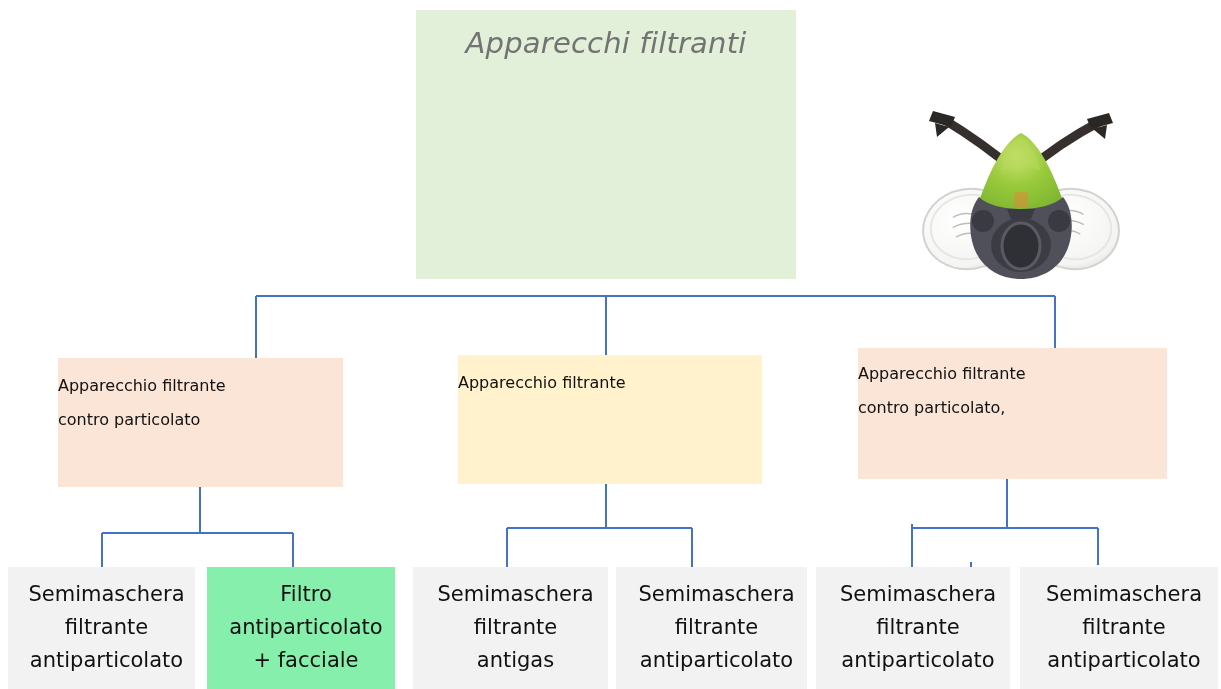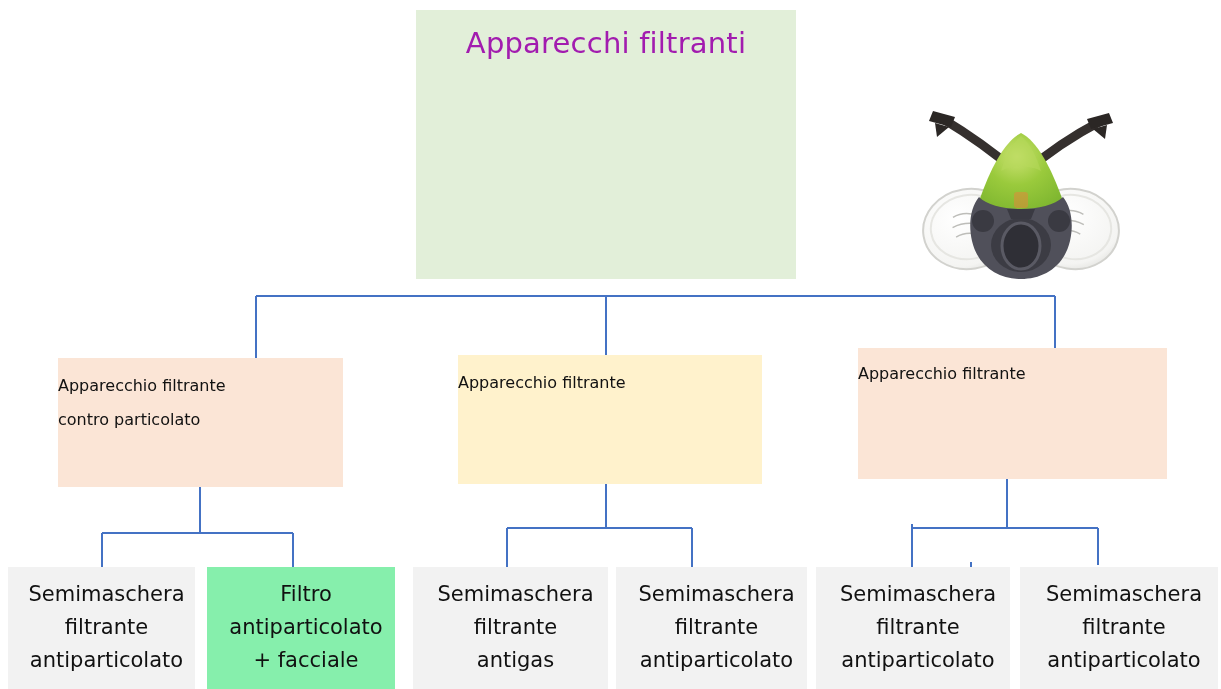--- a/index.html
+++ b/index.html
@@ -64,7 +64,7 @@
   </svg>
 
   <div class="box root-box" style="background-color: rgb(226, 239, 217);">
-    <div class="root-title" style="color: #a21caf;">Apparecchi filtranti</div>
+    <div class="root-title" style="color: #737373; font-style: italic;">Apparecchi filtranti</div>
 
     <svg class="mask-wrap" viewBox="0 0 200 180">
       <defs>

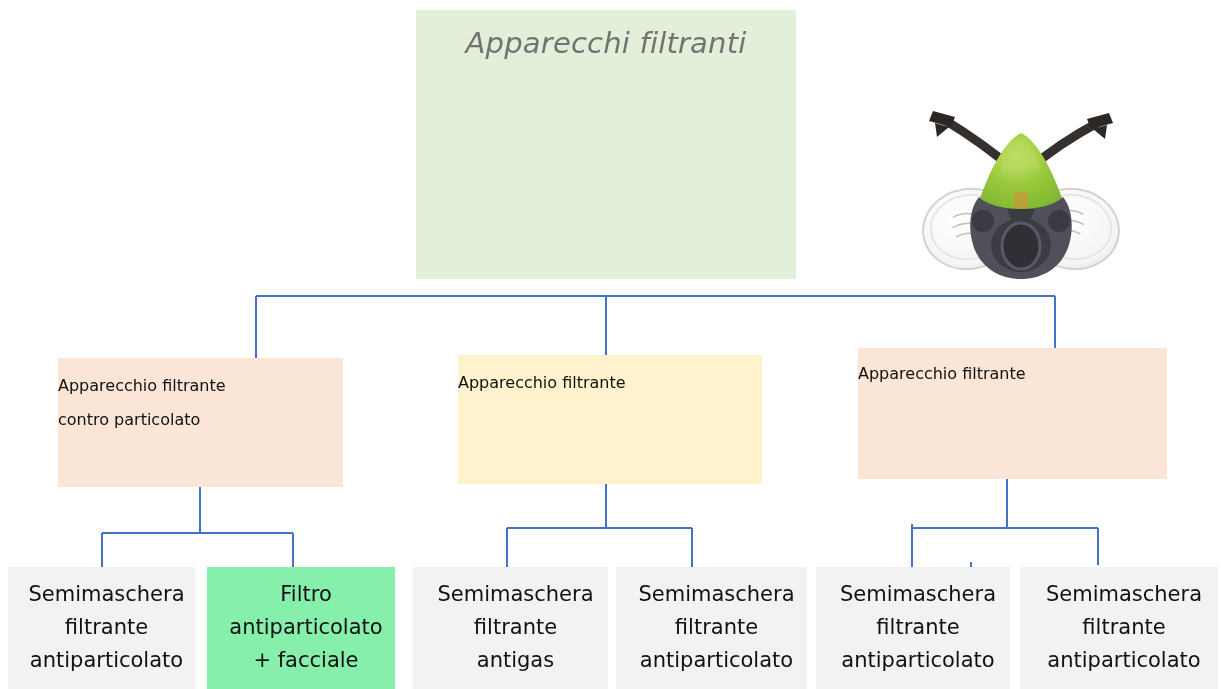--- a/index.html
+++ b/index.html
@@ -130,6 +130,7 @@
 
   <div class="box l2 l2-3" style="background-color: rgb(251, 229, 214);">
     <div>Apparecchio filtrante</div>
+    <div>contro particolato,</div>
   </div>
 
   <div class="box l3 l3-1" style="background-color: rgb(242, 242, 242);">

